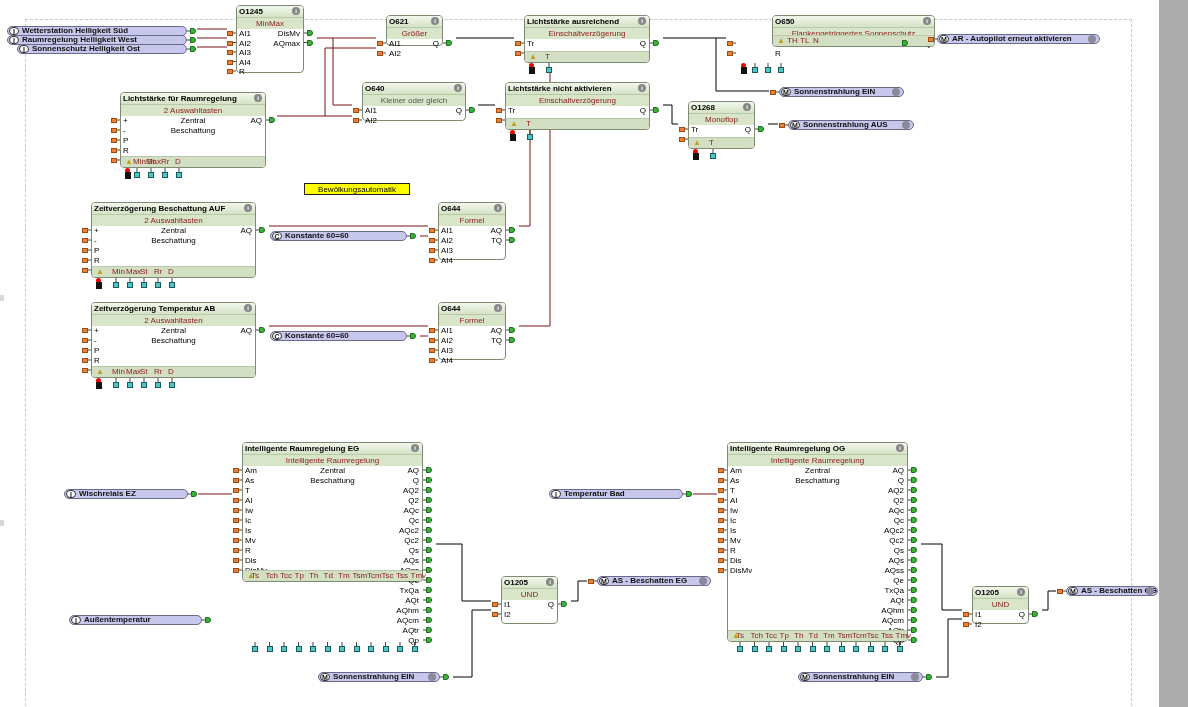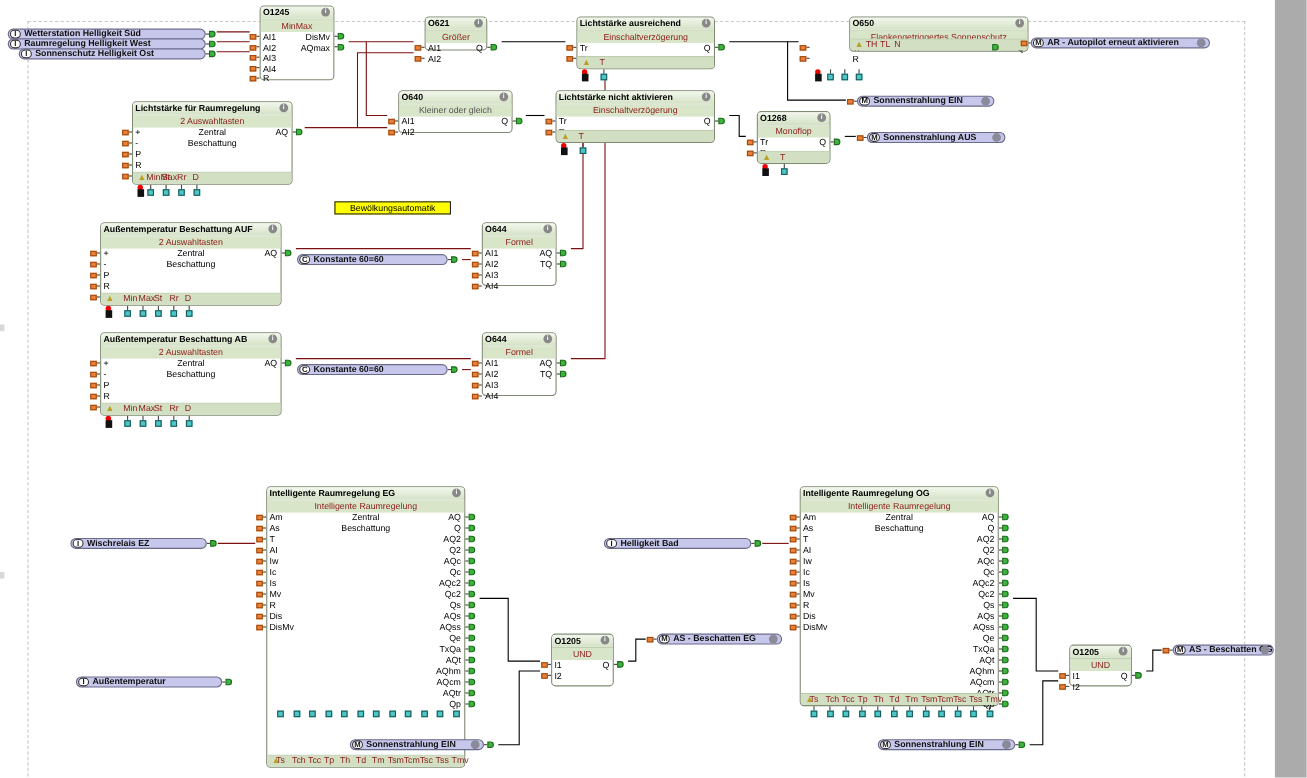--- a/index.html
+++ b/index.html
@@ -410,7 +410,7 @@
     <div class="cbot" style="left:176px;top:172px;"></div>
     <div class="note" style="left:304px;top:145px;width:106px;height:12px;margin-top:38px;">Bewölkungsautomatik</div>
     <div class="blk" style="left:91px;top:202px;width:165px;height:76px;">
-      <div class="hd"><span>Außentemperatur Beschattung AUF</span><span class="info">i</span></div>
+      <div class="hd"><span>Zeitverzögerung Beschattung AUF</span><span class="info">i</span></div>
       <div class="sub">2 Auswahltasten</div>
       <div class="body-txt" style="left:0;right:0;top:23px;">Zentral</div>
       <div class="body-txt" style="left:0;right:0;top:33px;">Beschattung</div>

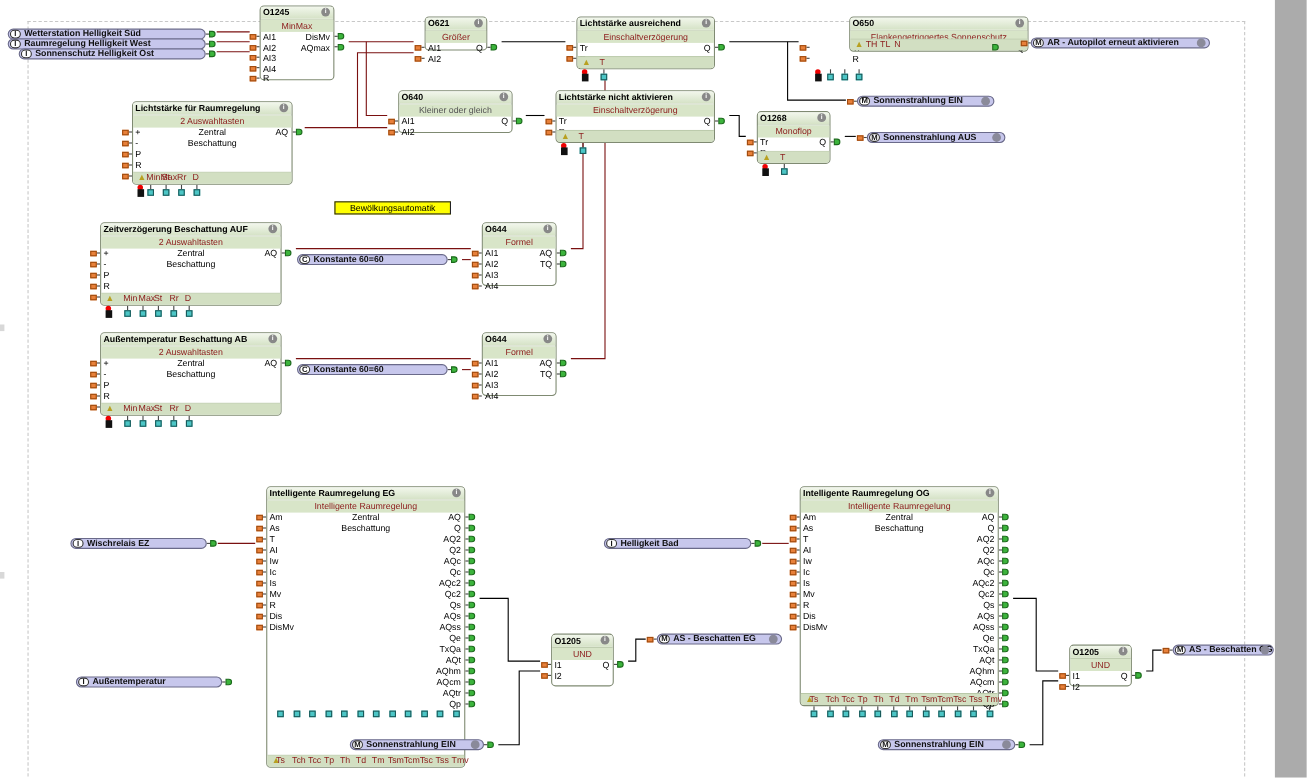--- a/index.html
+++ b/index.html
@@ -461,7 +461,7 @@
     <div class="cout" style="left:509px;top:227px;"></div>
     <div class="cout" style="left:509px;top:237px;"></div>
     <div class="blk" style="left:91px;top:302px;width:165px;height:76px;">
-      <div class="hd"><span>Außentemperatur Beschattung AB</span><span class="info">i</span></div>
+      <div class="hd"><span>Zeitverzögerung Temperatur AB</span><span class="info">i</span></div>
       <div class="sub">2 Auswahltasten</div>
       <div class="body-txt" style="left:0;right:0;top:23px;">Zentral</div>
       <div class="body-txt" style="left:0;right:0;top:33px;">Beschattung</div>

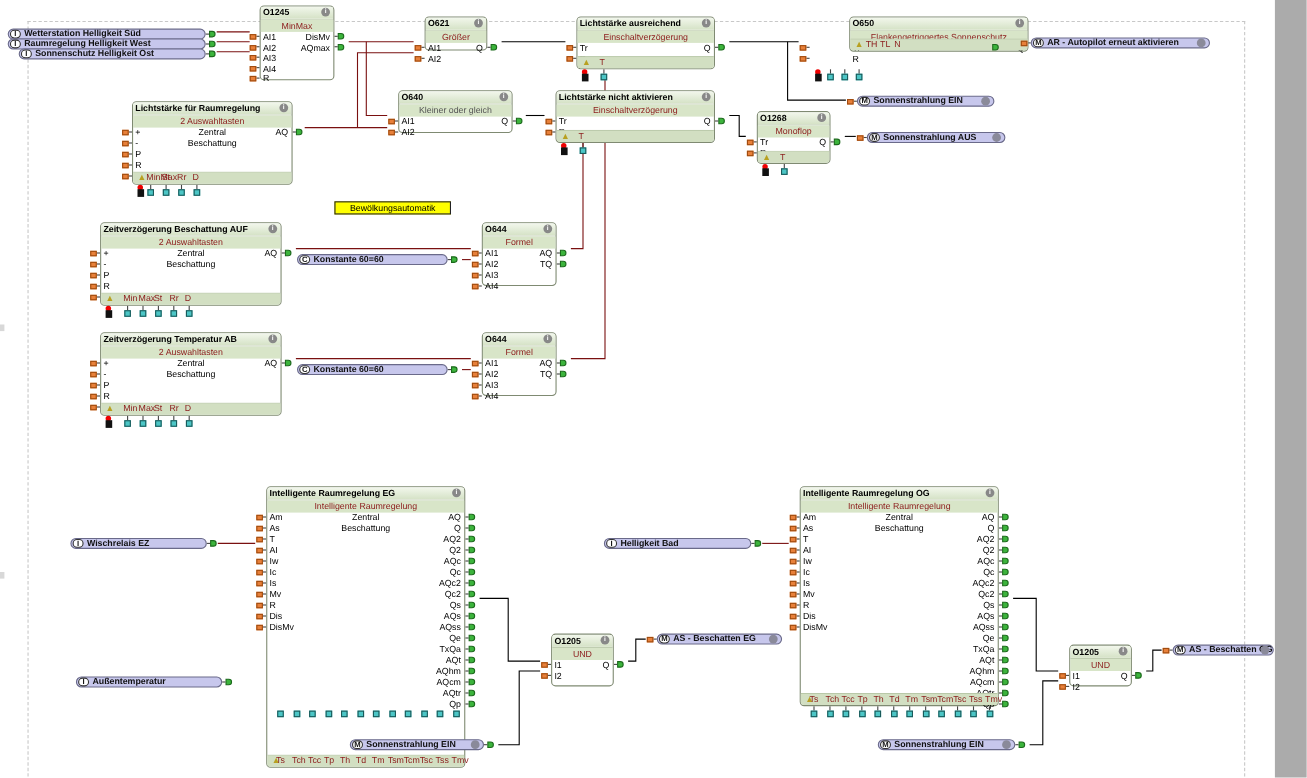--- a/index.html
+++ b/index.html
@@ -517,7 +517,7 @@
     <div class="cout" style="left:205px;top:617px;"></div>
     <div class="pill" style="left:549px;top:489px;width:134px;"><span class="badge">I</span><span>Helligkeit Bad</span></div>
     <div class="cout" style="left:686px;top:491px;"></div>
-    <div class="blk" style="left:242px;top:442px;width:181px;height:256px;">
+    <div class="blk" style="left:242px;top:442px;width:181px;height:140px;">
       <div class="hd"><span>Intelligente Raumregelung EG</span><span class="info">i</span></div>
       <div class="sub">Intelligente Raumregelung</div>
       <div class="body-txt" style="left:0;right:0;top:23px;">Zentral</div>

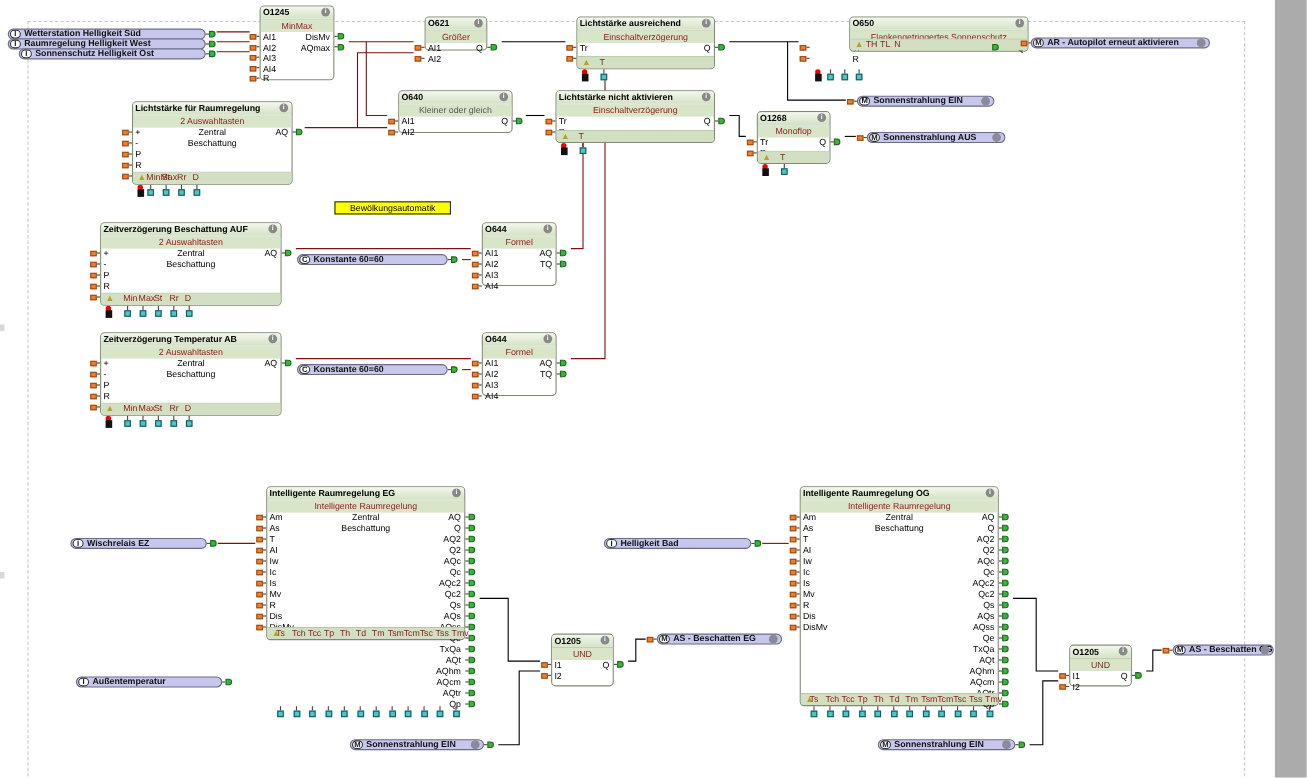--- a/index.html
+++ b/index.html
@@ -515,7 +515,7 @@
     <div class="cout" style="left:191px;top:491px;"></div>
     <div class="pill" style="left:69px;top:615px;width:133px;"><span class="badge">I</span><span>Außentemperatur</span></div>
     <div class="cout" style="left:205px;top:617px;"></div>
-    <div class="pill" style="left:549px;top:489px;width:134px;"><span class="badge">I</span><span>Helligkeit Bad</span></div>
+    <div class="pill" style="left:549px;top:489px;width:134px;"><span class="badge">I</span><span>Temperatur Bad</span></div>
     <div class="cout" style="left:686px;top:491px;"></div>
     <div class="blk" style="left:242px;top:442px;width:181px;height:140px;">
       <div class="hd"><span>Intelligente Raumregelung EG</span><span class="info">i</span></div>

